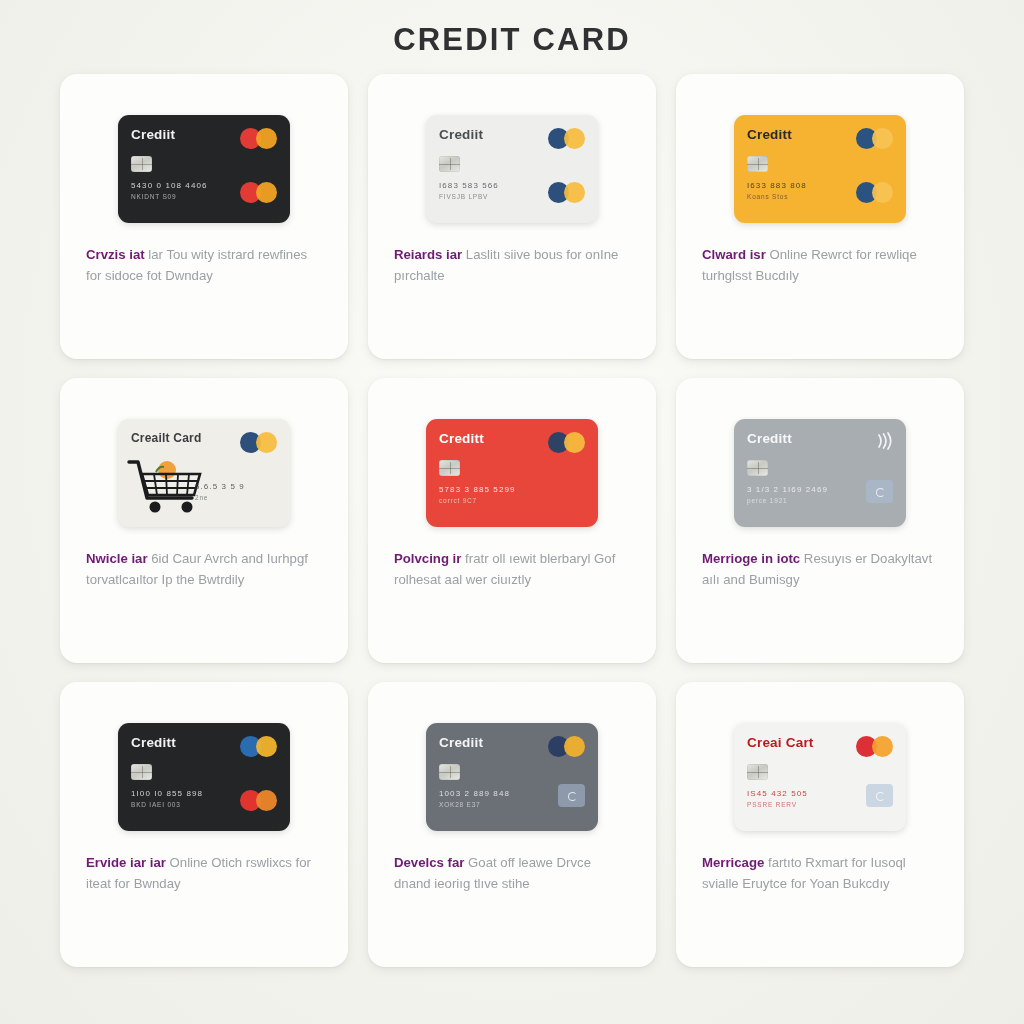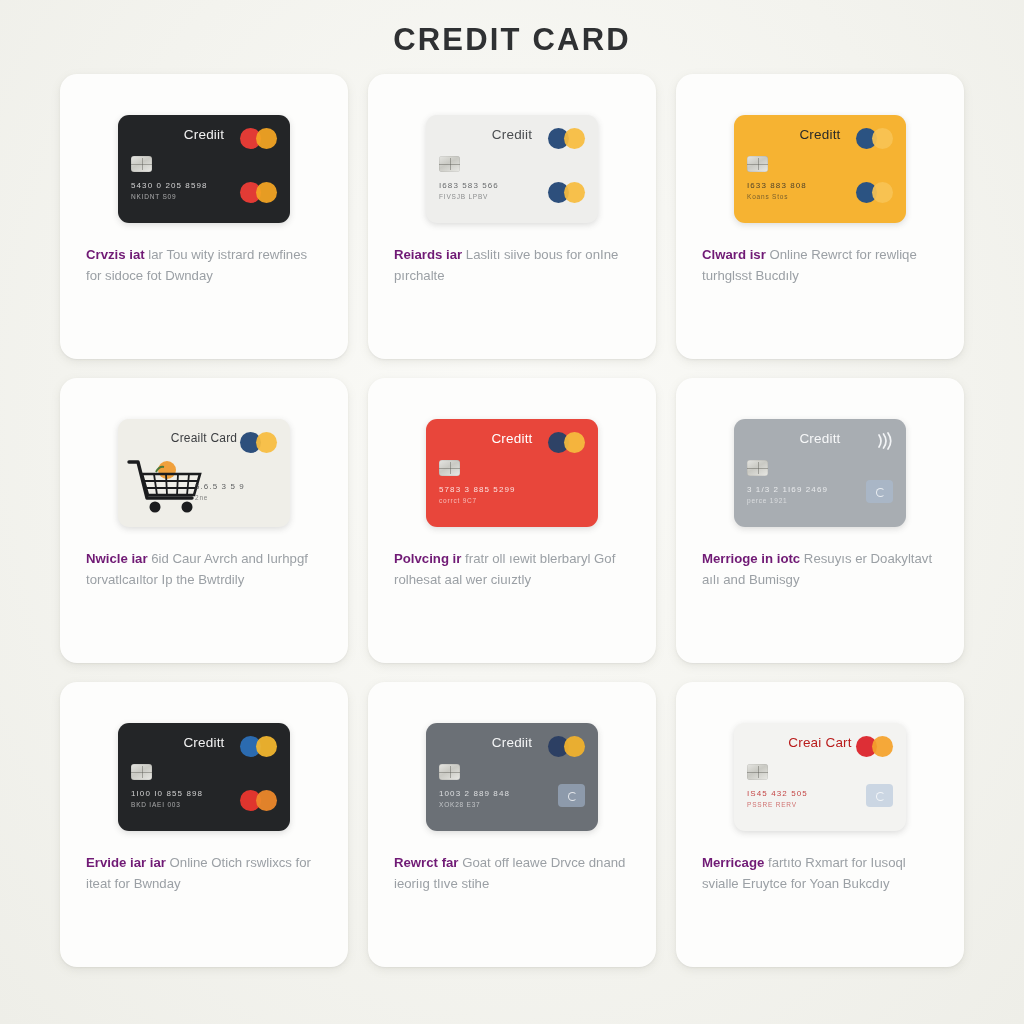--- a/index.html
+++ b/index.html
@@ -75,11 +75,10 @@
 
   .cc-brandname {
     font-size: 13.5px;
-    font-weight: normal;
+    font-weight: bold;
     letter-spacing: 0.2px;
     line-height: 1;
     margin: 2px 0 0 0;
-    text-align: center;
   }
 
   .cc-chip {

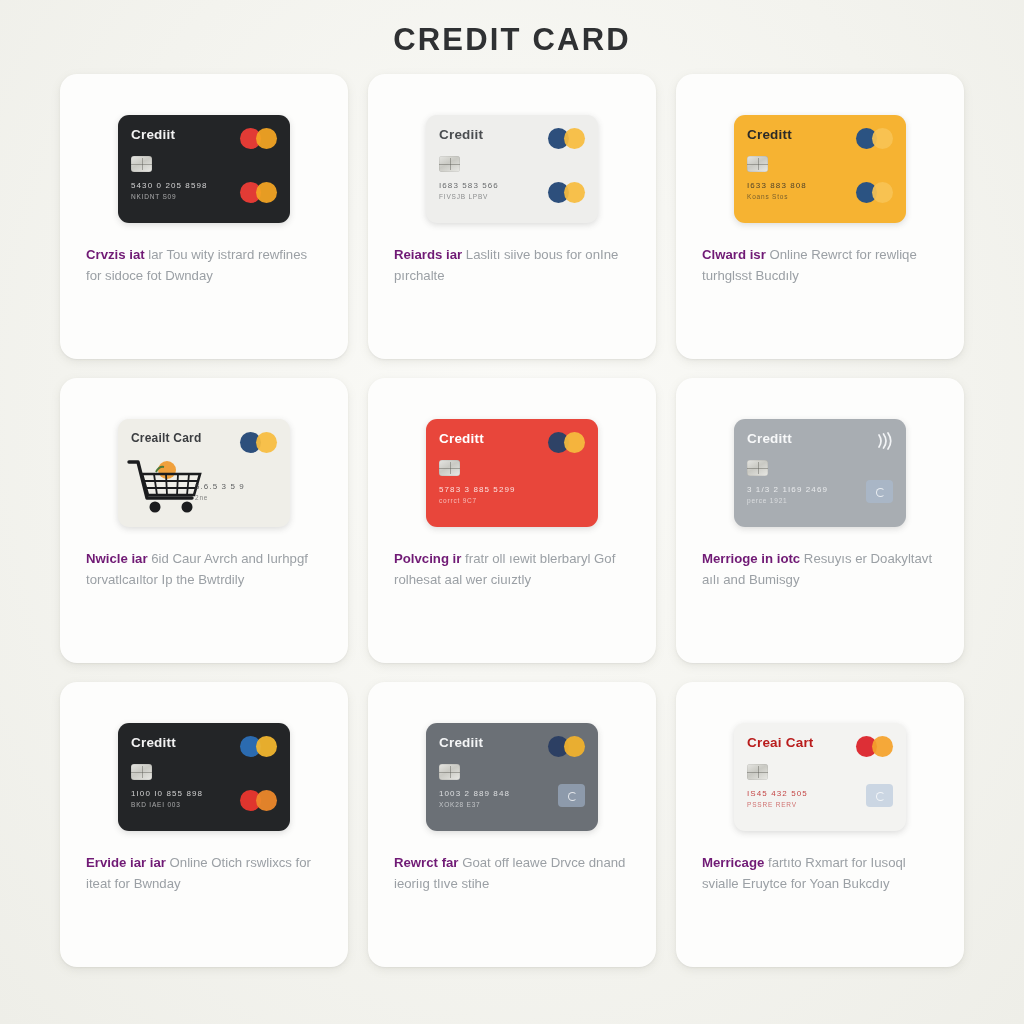--- a/index.html
+++ b/index.html
@@ -210,7 +210,7 @@
       <div class="cc t-dark">
         <div class="cc-brandname">Crediit</div>
         <div class="cc-chip"></div>
-        <div class="cc-number">5430 0 205 8598</div>
+        <div class="cc-number">5430 0 108 4406</div>
         <div class="cc-holder">NKIDNT S09</div>
         <div class="cc-mark top">
           <span class="c l" style="background:#e23b35"></span>

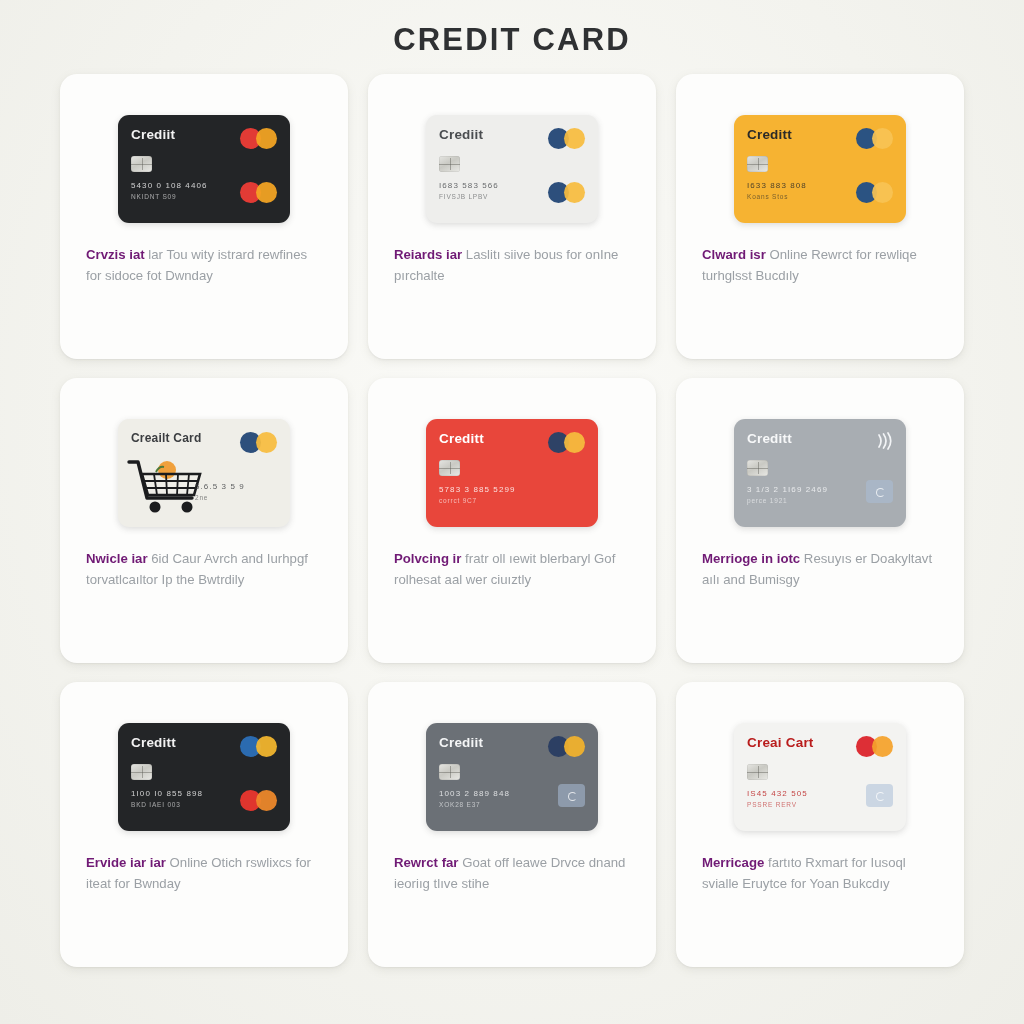--- a/index.html
+++ b/index.html
@@ -380,7 +380,7 @@
       </div>
     </div>
     <div class="desc">
-      <b>Rewrct far</b>
+      <b>Develcs far</b>
       <span>Goat off leawe Drvce dnand ieoriıg tlıve stihe</span>
     </div>
   </div>

